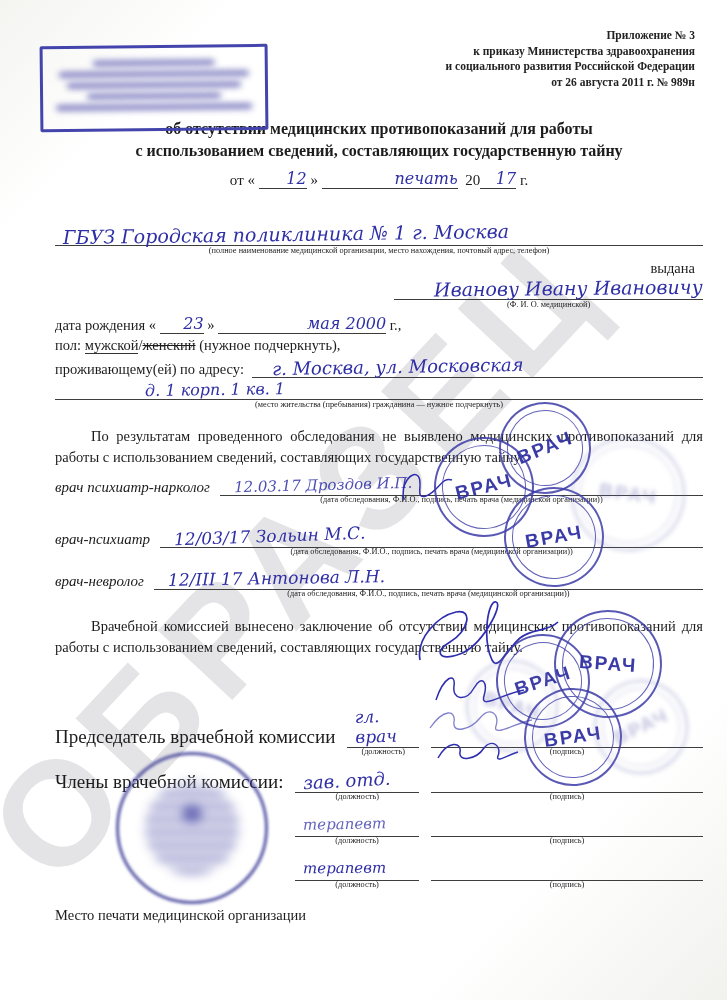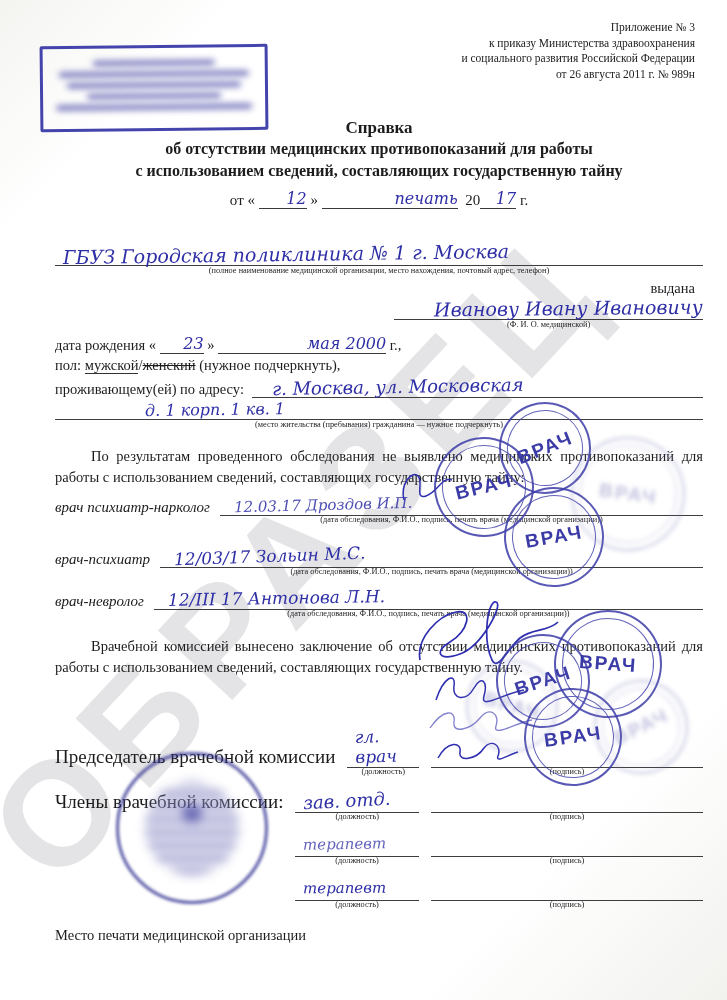--- a/index.html
+++ b/index.html
@@ -38,8 +38,8 @@
   }
   
   .header-right{
-    position:absolute;right:32px;top:20px;width:330px;
-    text-align:right;font-size:11.5px;line-height:1.35;color:#222;z-index:1;
+    position:absolute;right:32px;top:28px;width:330px;
+    text-align:right;font-size:11.5px;line-height:1.35;color:#222;z-index:1;font-weight:bold;
   }
   
   .content{position:absolute;left:55px;right:24px;top:0;z-index:1;}

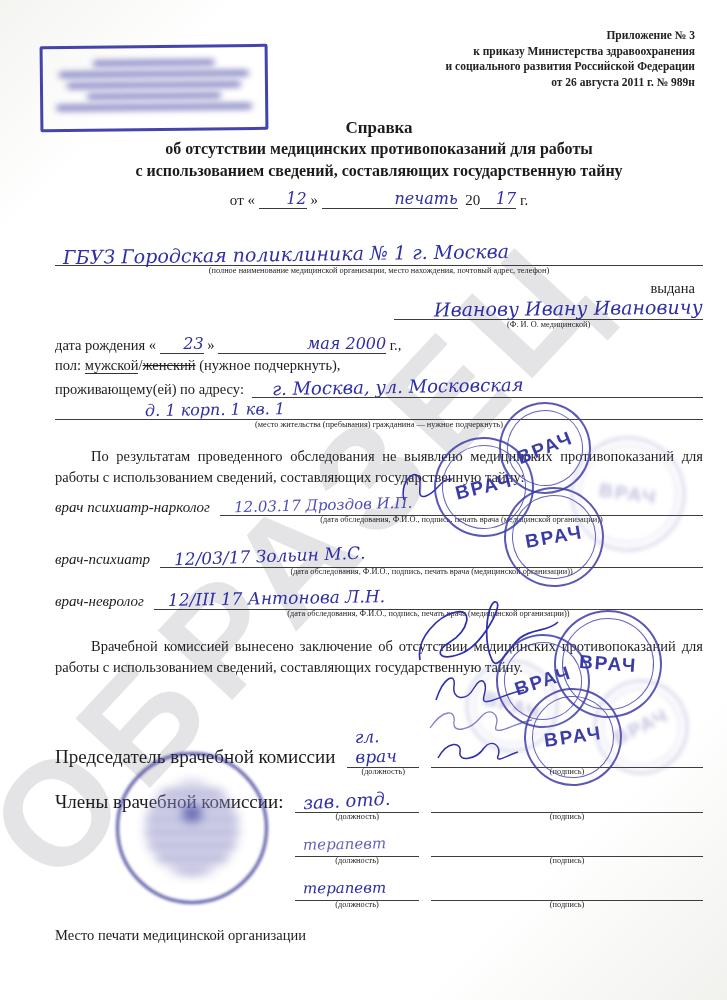--- a/index.html
+++ b/index.html
@@ -135,7 +135,6 @@
   <div class="content">
 
     <div class="title-block">
-      <div class="title-main">Справка</div>
       <div class="title-sub">об отсутствии медицинских противопоказаний для работы</div>
       <div class="title-sub">с использованием сведений, составляющих государственную тайну</div>
       <div class="date-line">

